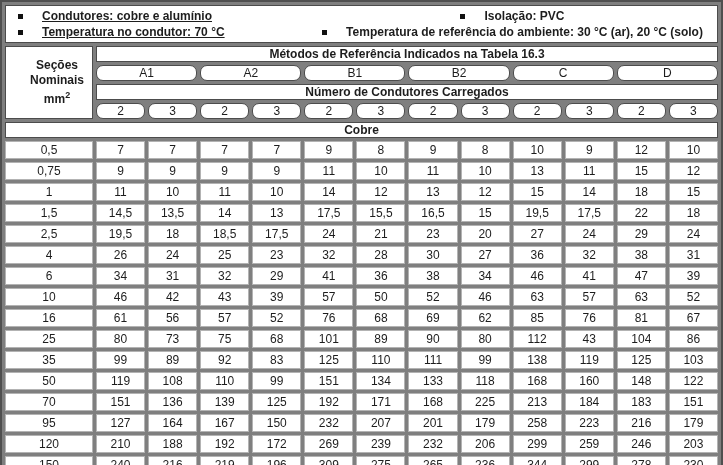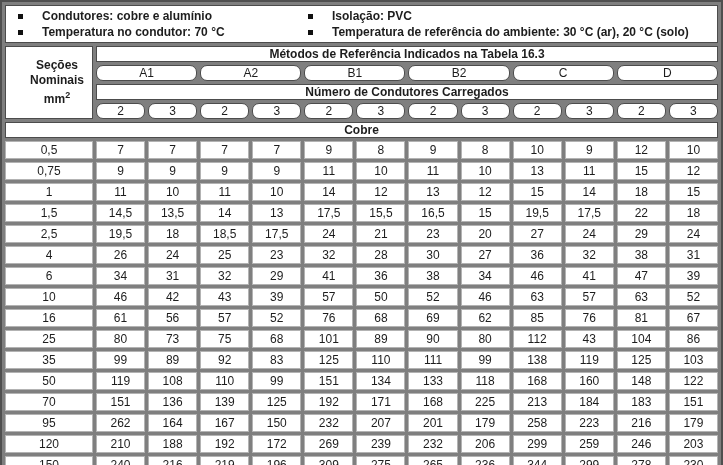--- a/index.html
+++ b/index.html
@@ -38,7 +38,7 @@
   td.notes-cell { height: 36px; text-align: left; }
   .notes-flex { display: flex; width: 100%; padding: 2px 0; }
   .notes-col { display: flex; flex-direction: column; justify-content: space-around; }
-  .notes-col.left  { width: 290px; }
+  .notes-col.left  { width: 290px; text-decoration: underline; }
   .notes-col.right { flex: 1; }
   .note-item { display: flex; align-items: center; font-weight: bold; font-size: 12px; line-height: 16px; }
   .bullet {

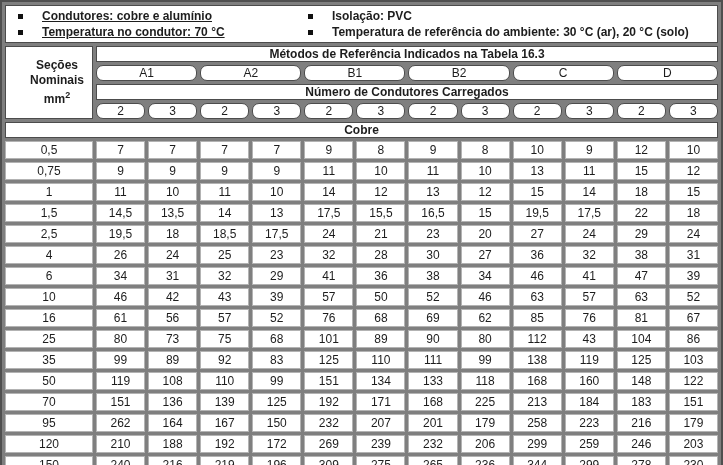--- a/index.html
+++ b/index.html
@@ -39,7 +39,7 @@
   .notes-flex { display: flex; width: 100%; padding: 2px 0; }
   .notes-col { display: flex; flex-direction: column; justify-content: space-around; }
   .notes-col.left  { width: 290px; text-decoration: underline; }
-  .notes-col.right { flex: 1; }
+  .notes-col.right { flex: 1; align-items: center; }
   .note-item { display: flex; align-items: center; font-weight: bold; font-size: 12px; line-height: 16px; }
   .bullet {
     width: 5px; height: 5px; background: #111111;

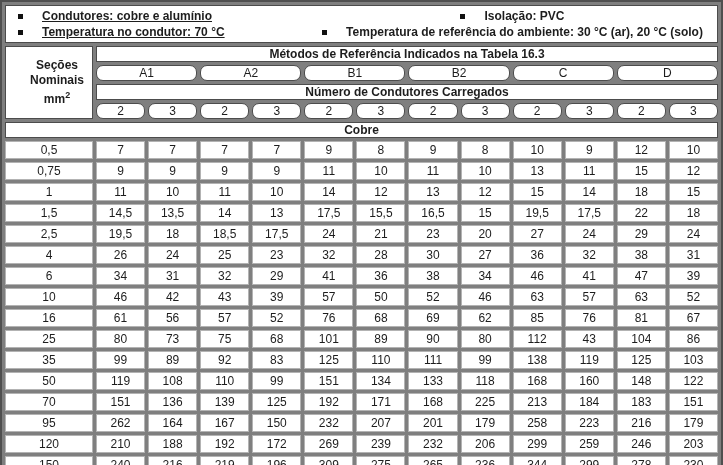--- a/index.html
+++ b/index.html
@@ -332,7 +332,7 @@
         </tr>
         <tr>
           <td class="cell">95</td>
-          <td class="cell">262</td>
+          <td class="cell">127</td>
           <td class="cell">164</td>
           <td class="cell">167</td>
           <td class="cell">150</td>

